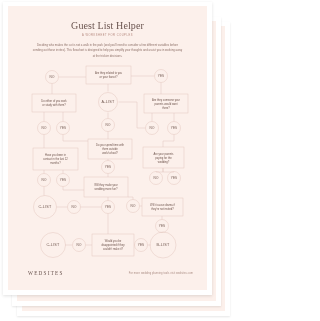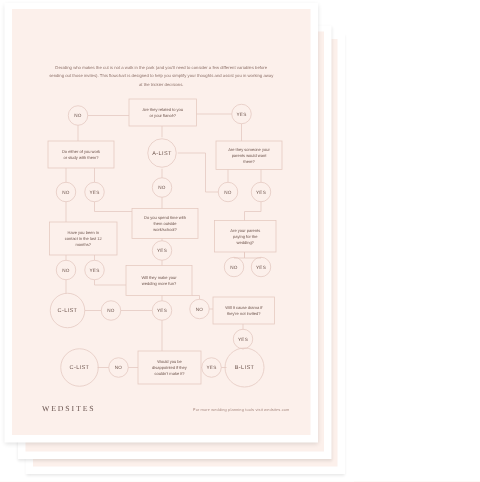--- a/index.html
+++ b/index.html
@@ -31,6 +31,10 @@
     </div>
   <div class="sheet" id="sheet1">
     <div class="inner">
+      <div class="titlewrap">
+        <div class="title">Guest List Helper</div>
+        <div class="subtitle">A WORKSHEET FOR COUPLES</div>
+      </div>
       <div class="intro">Deciding who makes the cut is not a walk in the park (and you'll need to consider a few different variables before sending out those invites). This flowchart is designed to help you simplify your thoughts and assist you in working away at the trickier decisions.</div>
       <svg class="flow" id="flow" viewBox="0 0 236 321">
           <g>

